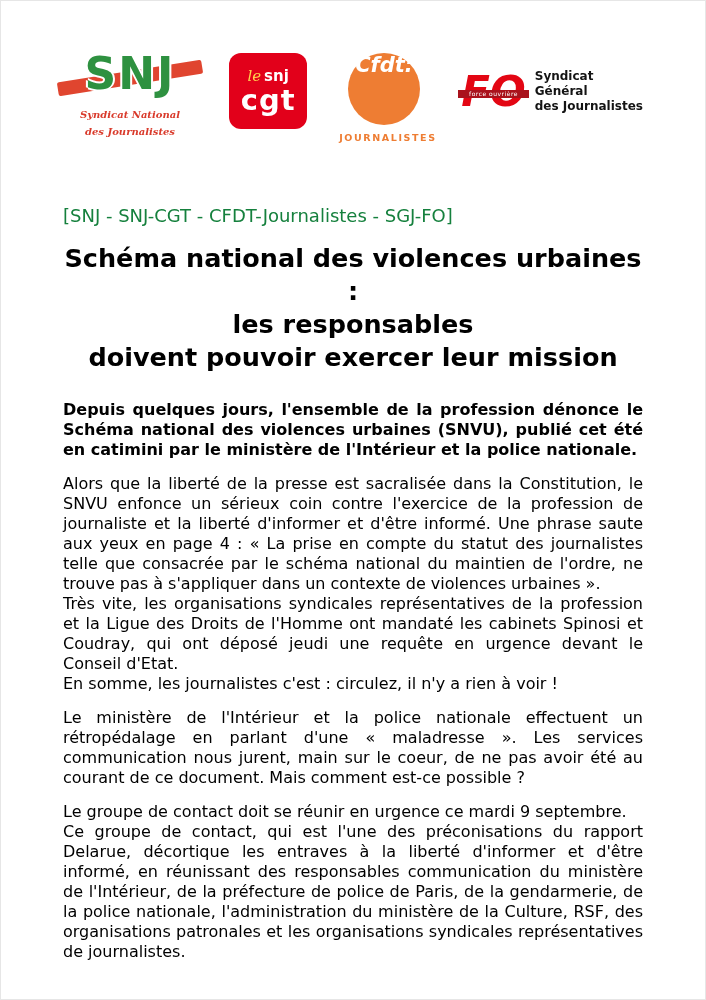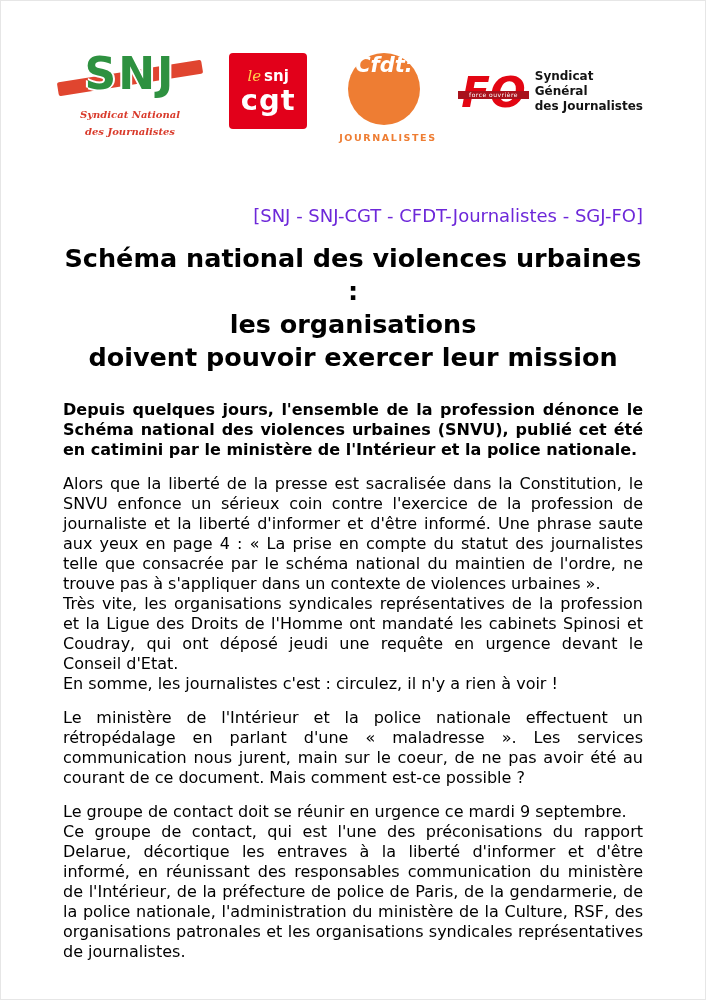--- a/index.html
+++ b/index.html
@@ -32,7 +32,7 @@
 
   
   .logo-cgt { padding-top:6px; }
-  .cgt-box { width:78px; height:76px; background:#e2001a; color:#fff; border-radius:4px;
+  .cgt-box { width:78px; height:76px; background:#e2001a; color:#fff; border-radius:12px;
     display:flex; flex-direction:column; align-items:center; justify-content:center; }
   .cgt-top { font-size:15px; line-height:17px; }
   .cgt-le { font-style:italic; color:#ffd24d; margin-right:3px; font-family:"DejaVu Serif", serif; }

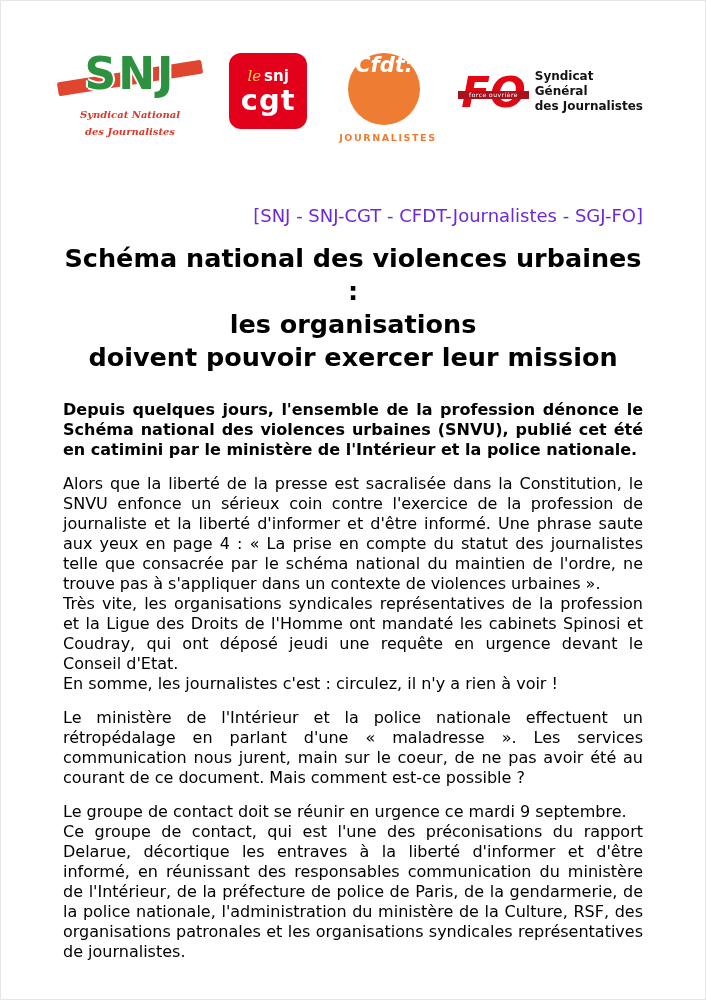--- a/index.html
+++ b/index.html
@@ -47,7 +47,7 @@
   .cfdt-caption { margin-top:7px; color:#ee7d33; font-weight:bold; font-size:9.5px; letter-spacing:1.6px; }
 
   
-  .logo-fo { display:flex; align-items:flex-end; gap:9px; padding-top:22px; }
+  .logo-fo { display:flex; align-items:center; gap:9px; padding-top:22px; }
   .fo-mark { position:relative; }
   .fo-acronym { font-size:42px; font-weight:bold; font-style:italic; color:#e30613; line-height:42px; }
   .fo-banner { position:absolute; left:-3px; right:-3px; top:19px; background:#a9121c; color:#fff;

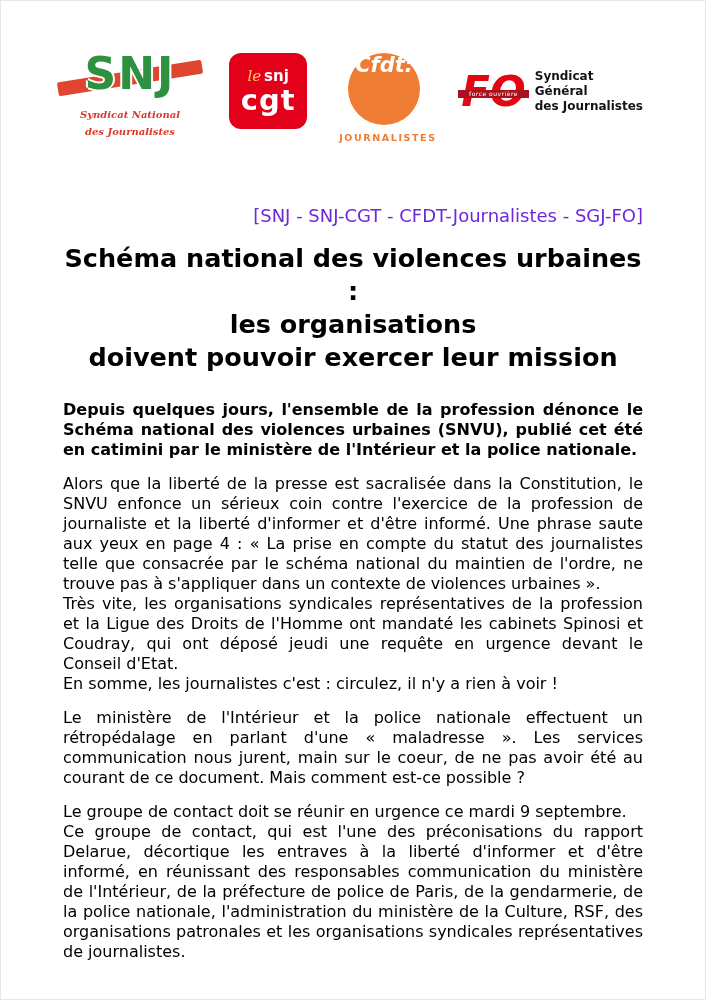--- a/index.html
+++ b/index.html
@@ -55,7 +55,7 @@
   .fo-caption { font-size:12px; font-weight:bold; color:#141414; line-height:15px; text-align:left; }
 
   
-  .orgs { margin-top:42px; text-align:right; font-size:18px; color:#6d28d9; }
+  .orgs { margin-top:42px; text-align:left; font-size:18px; color:#15803d; }
   .title { margin:16px 0 12px; text-align:center; font-size:25.5px; line-height:33px; font-weight:bold; }
 
   

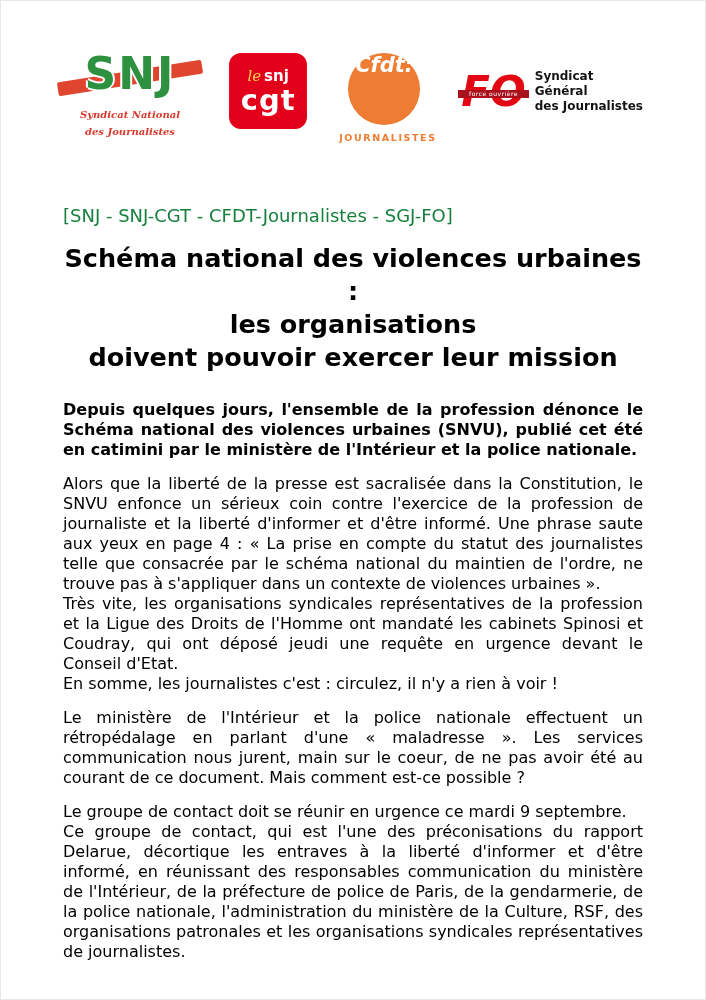--- a/index.html
+++ b/index.html
@@ -116,7 +116,7 @@
 
   <h1 class="title">
     <span>Schéma national des violences urbaines :</span><br>
-    <span>les organisations</span><br>
+    <span>les responsables</span><br>
     <span>doivent pouvoir exercer leur mission</span>
   </h1>
 

